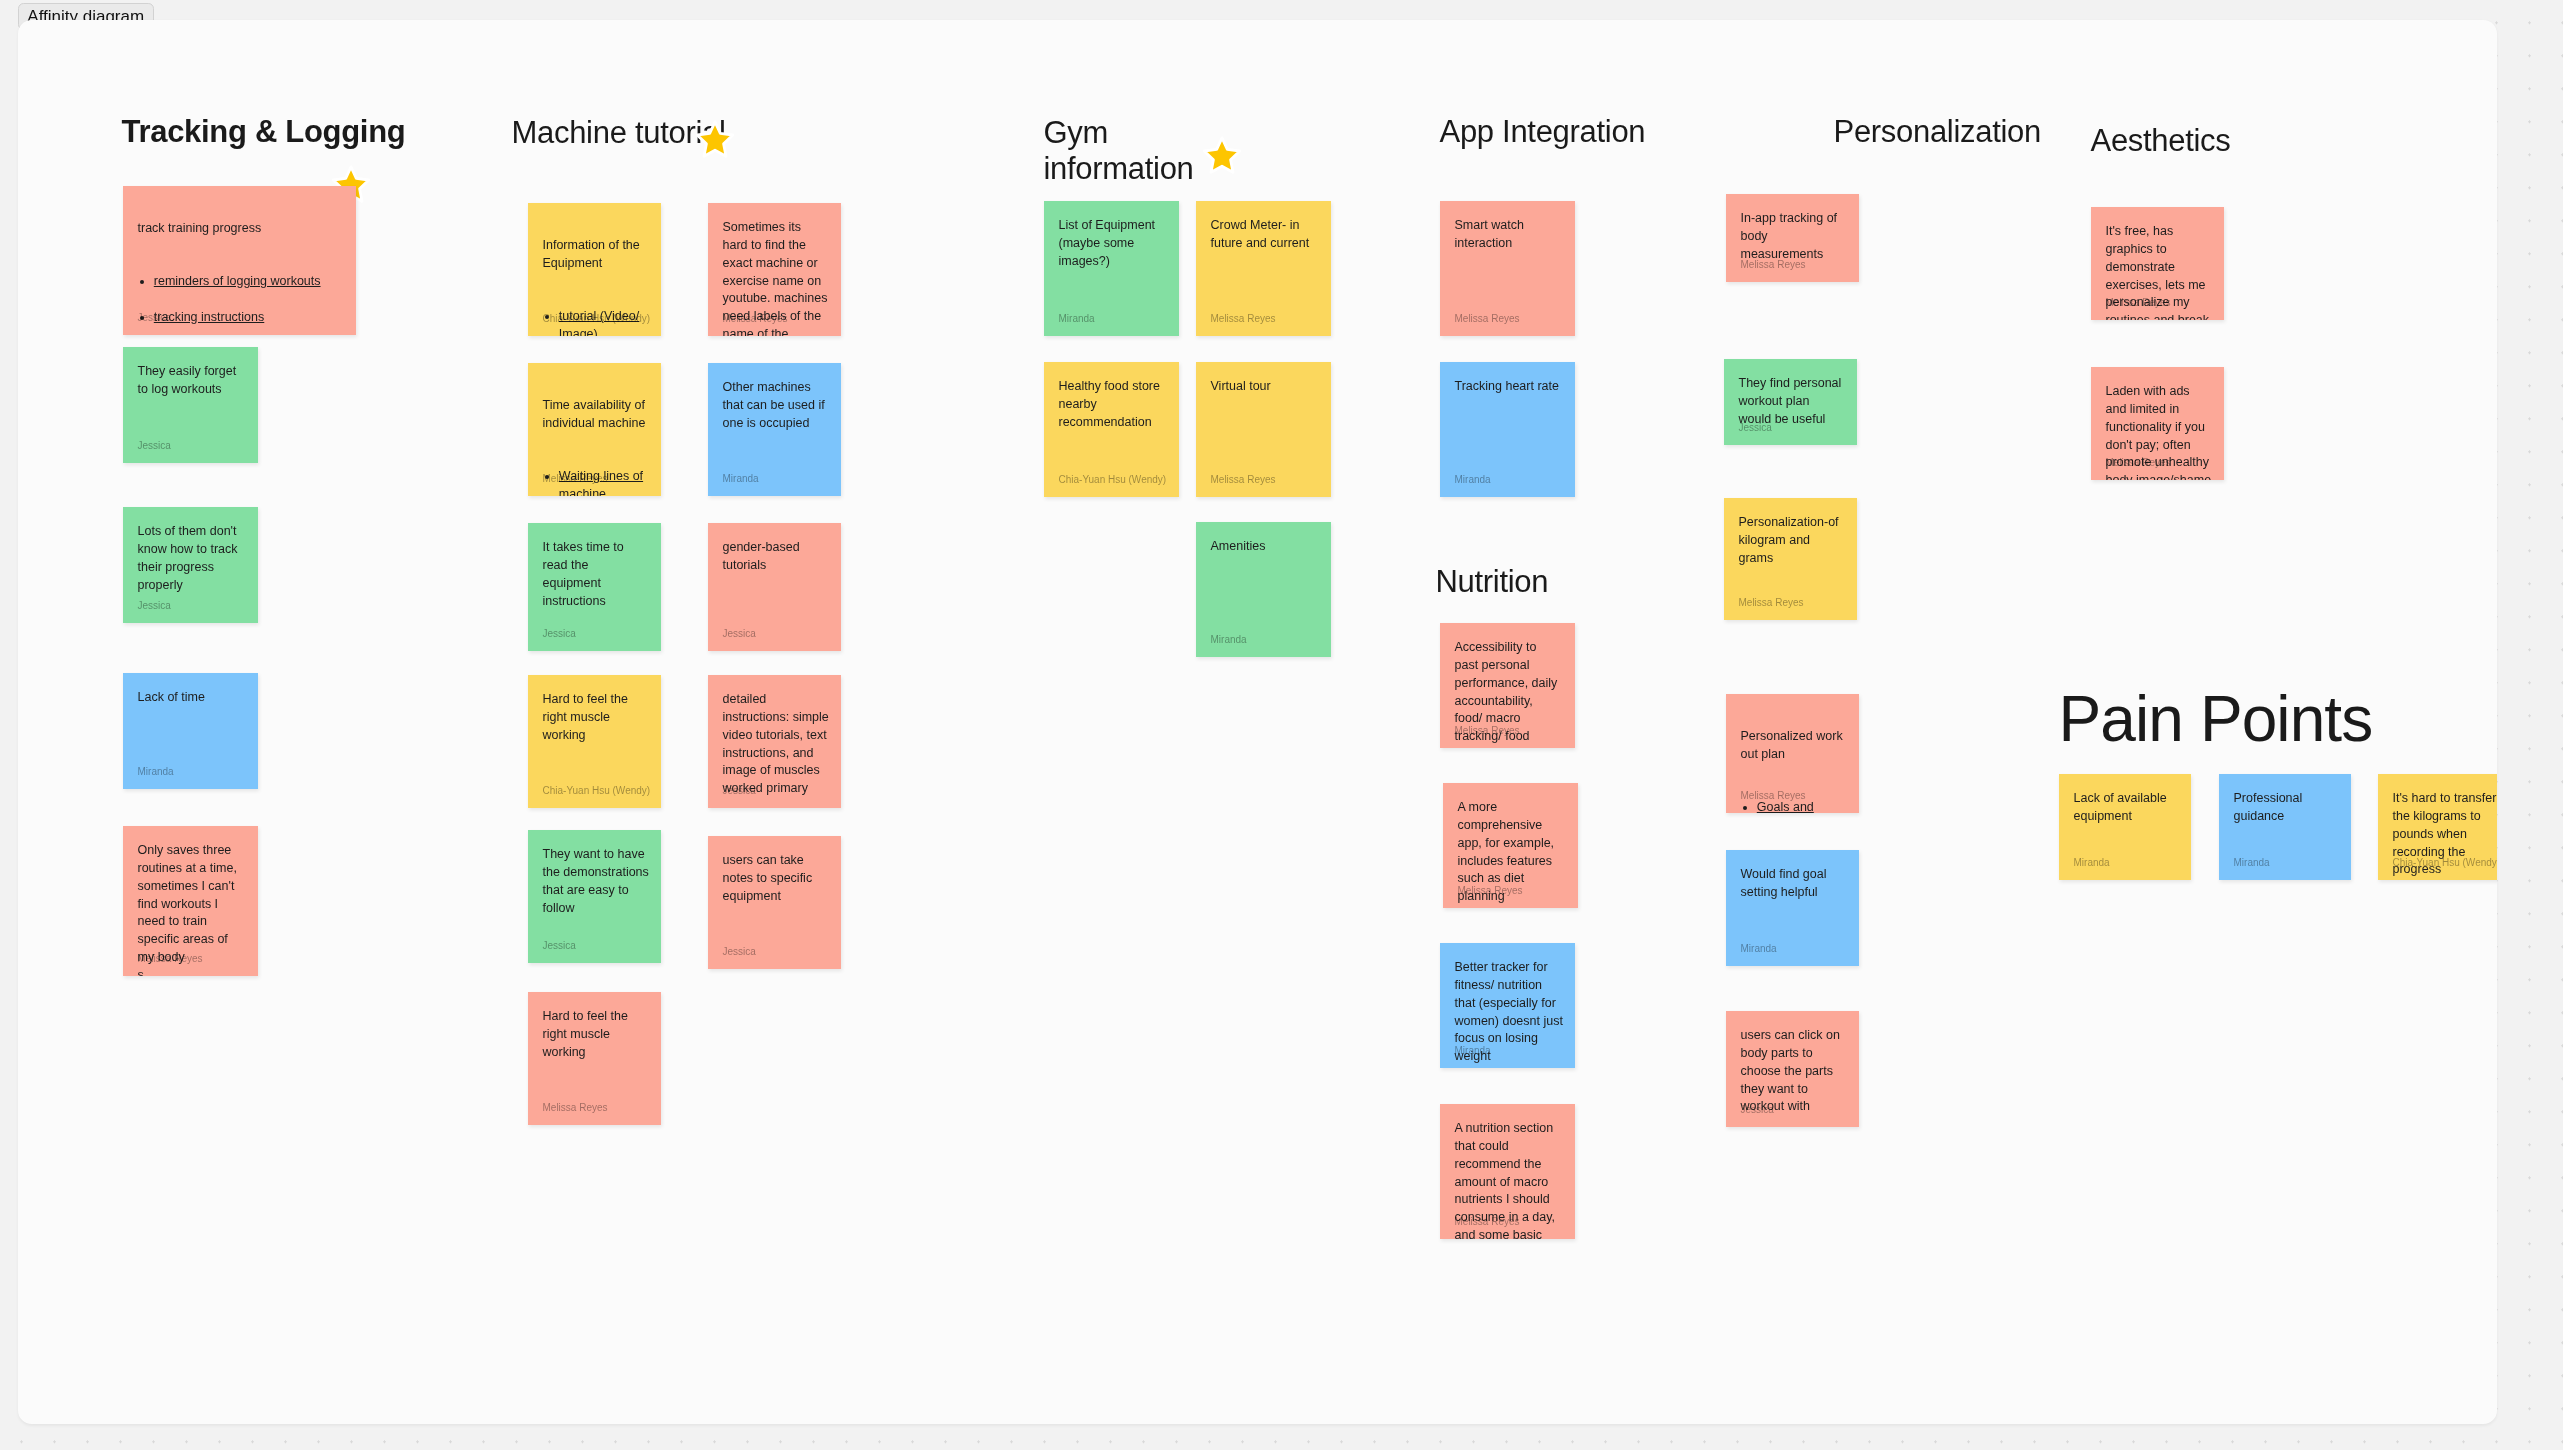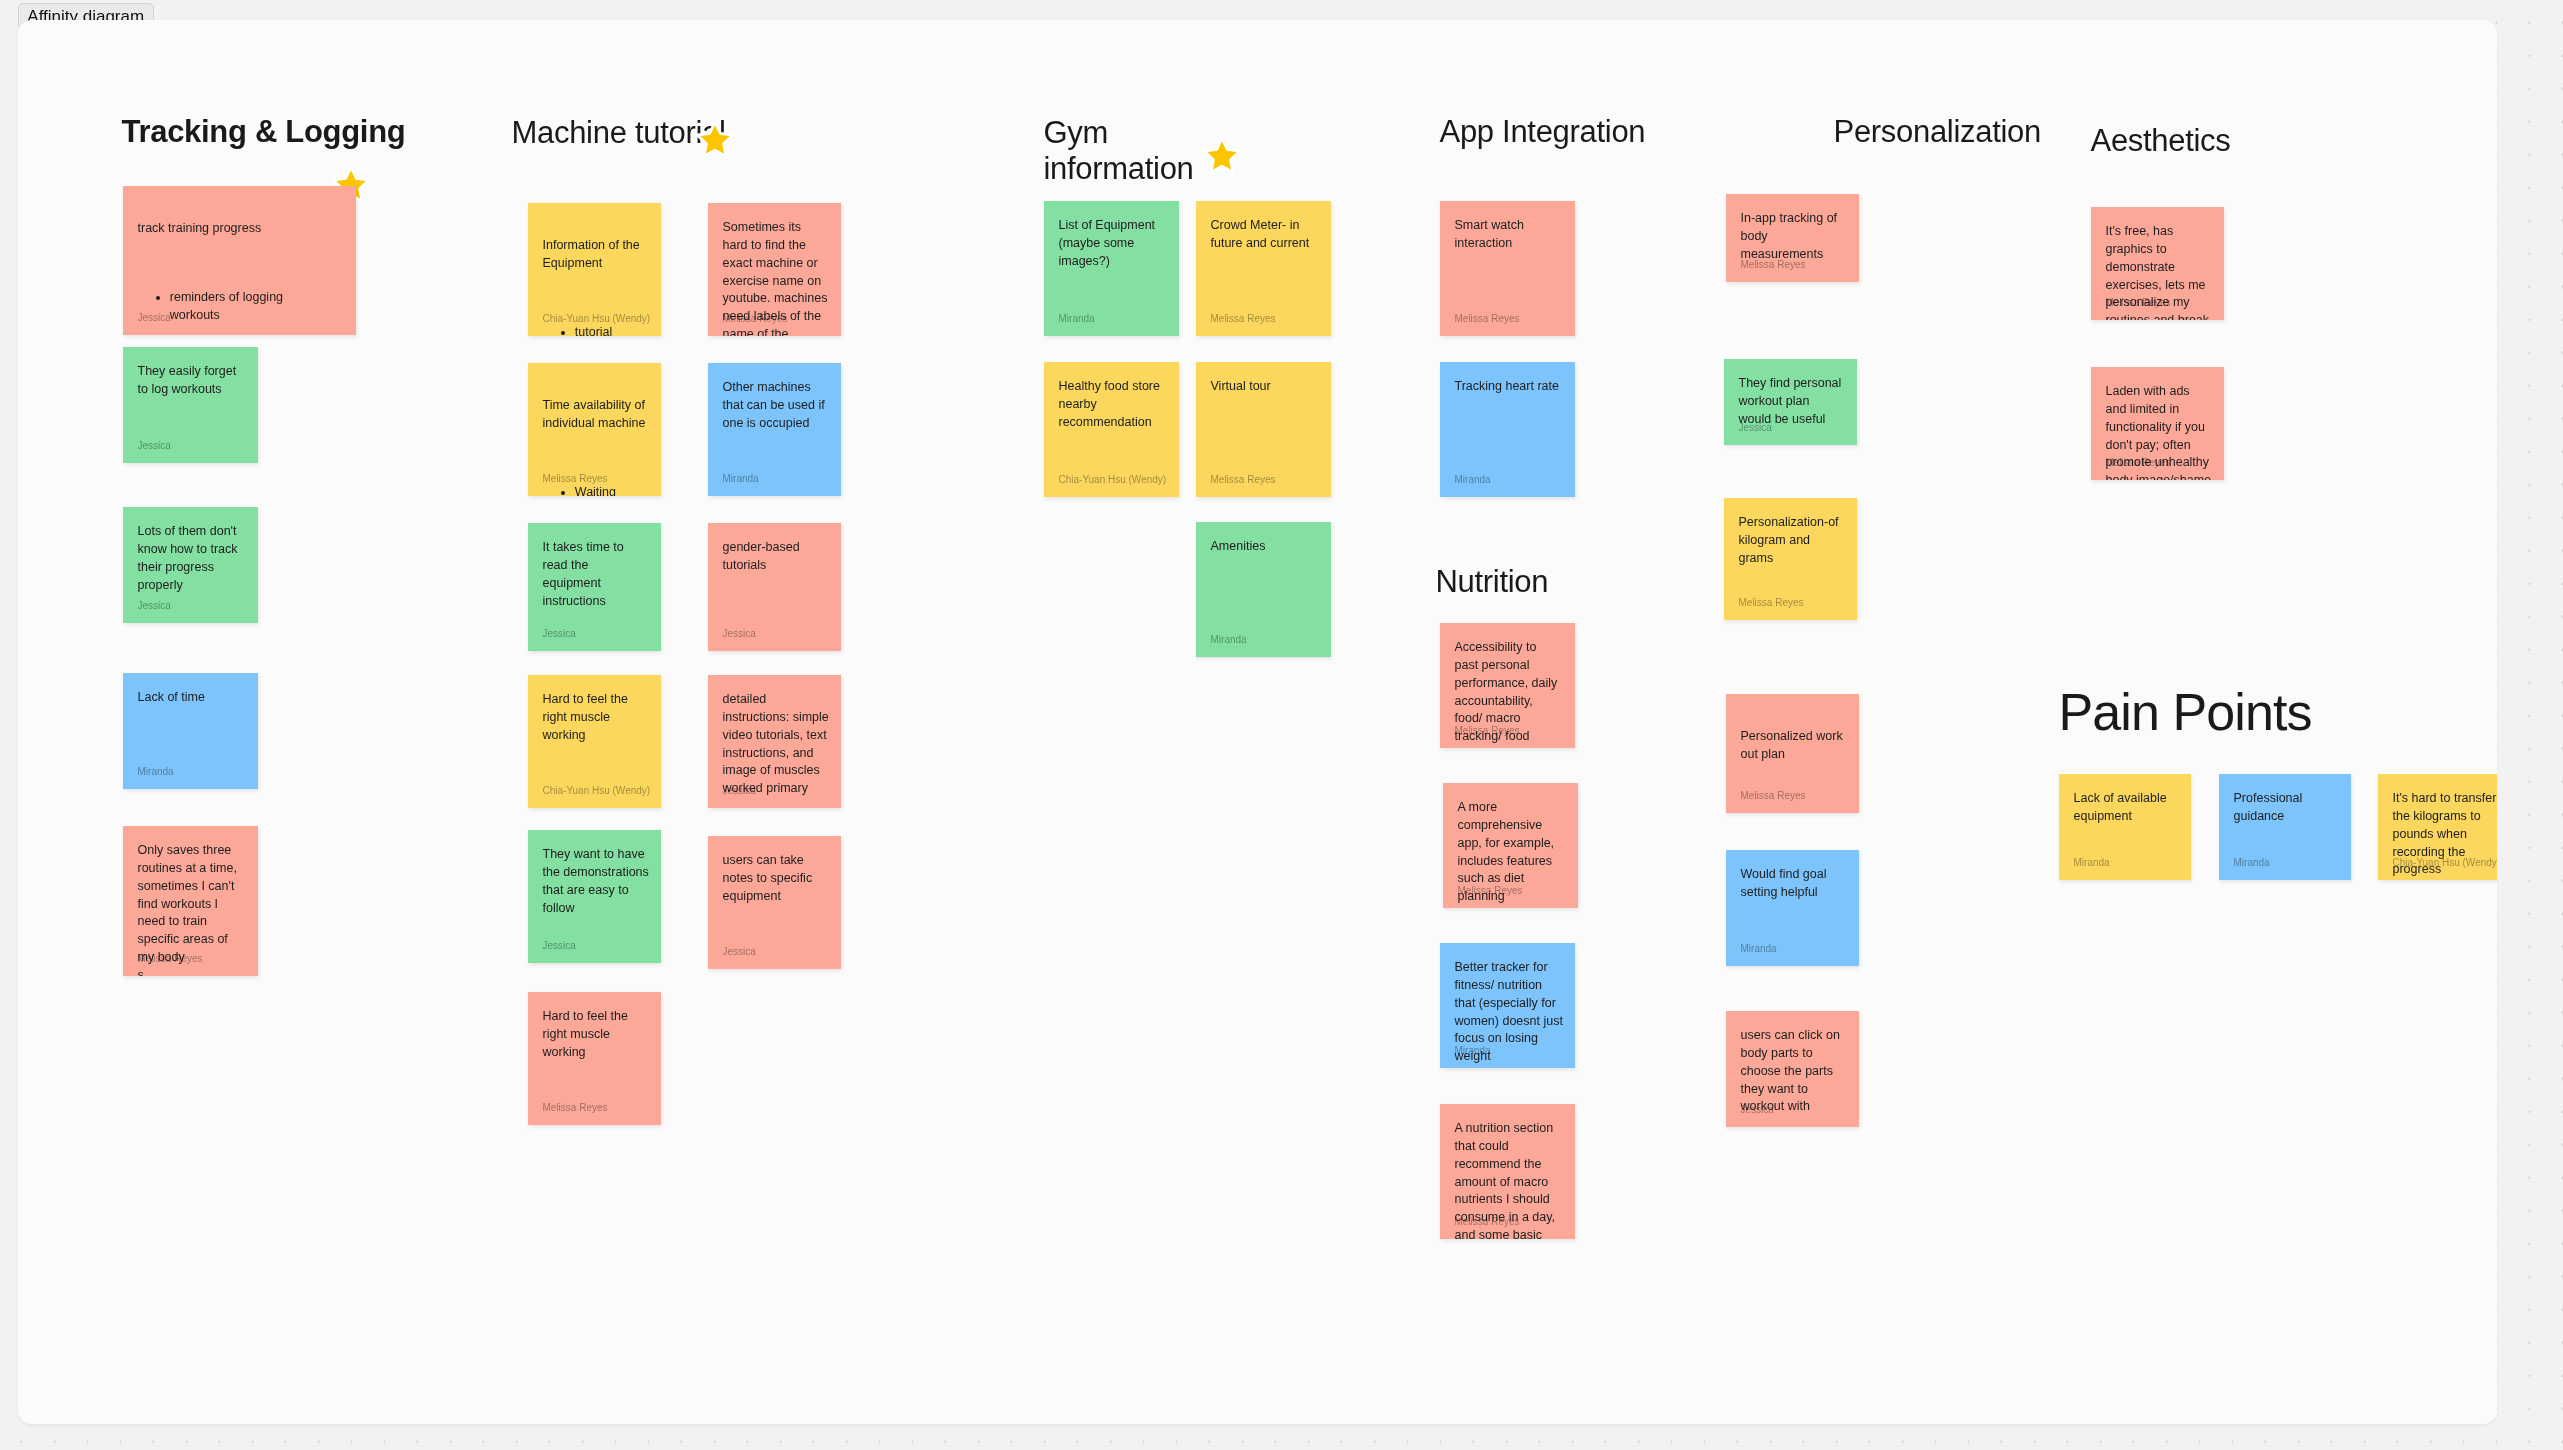--- a/index.html
+++ b/index.html
@@ -75,7 +75,7 @@
     padding: 0;
     list-style: disc;
   }
-  .note ul li { margin: 16px; }
+  .note ul li { margin: 0; text-decoration: underline; }
   .note .author {
     position: absolute;
     left: 15px;

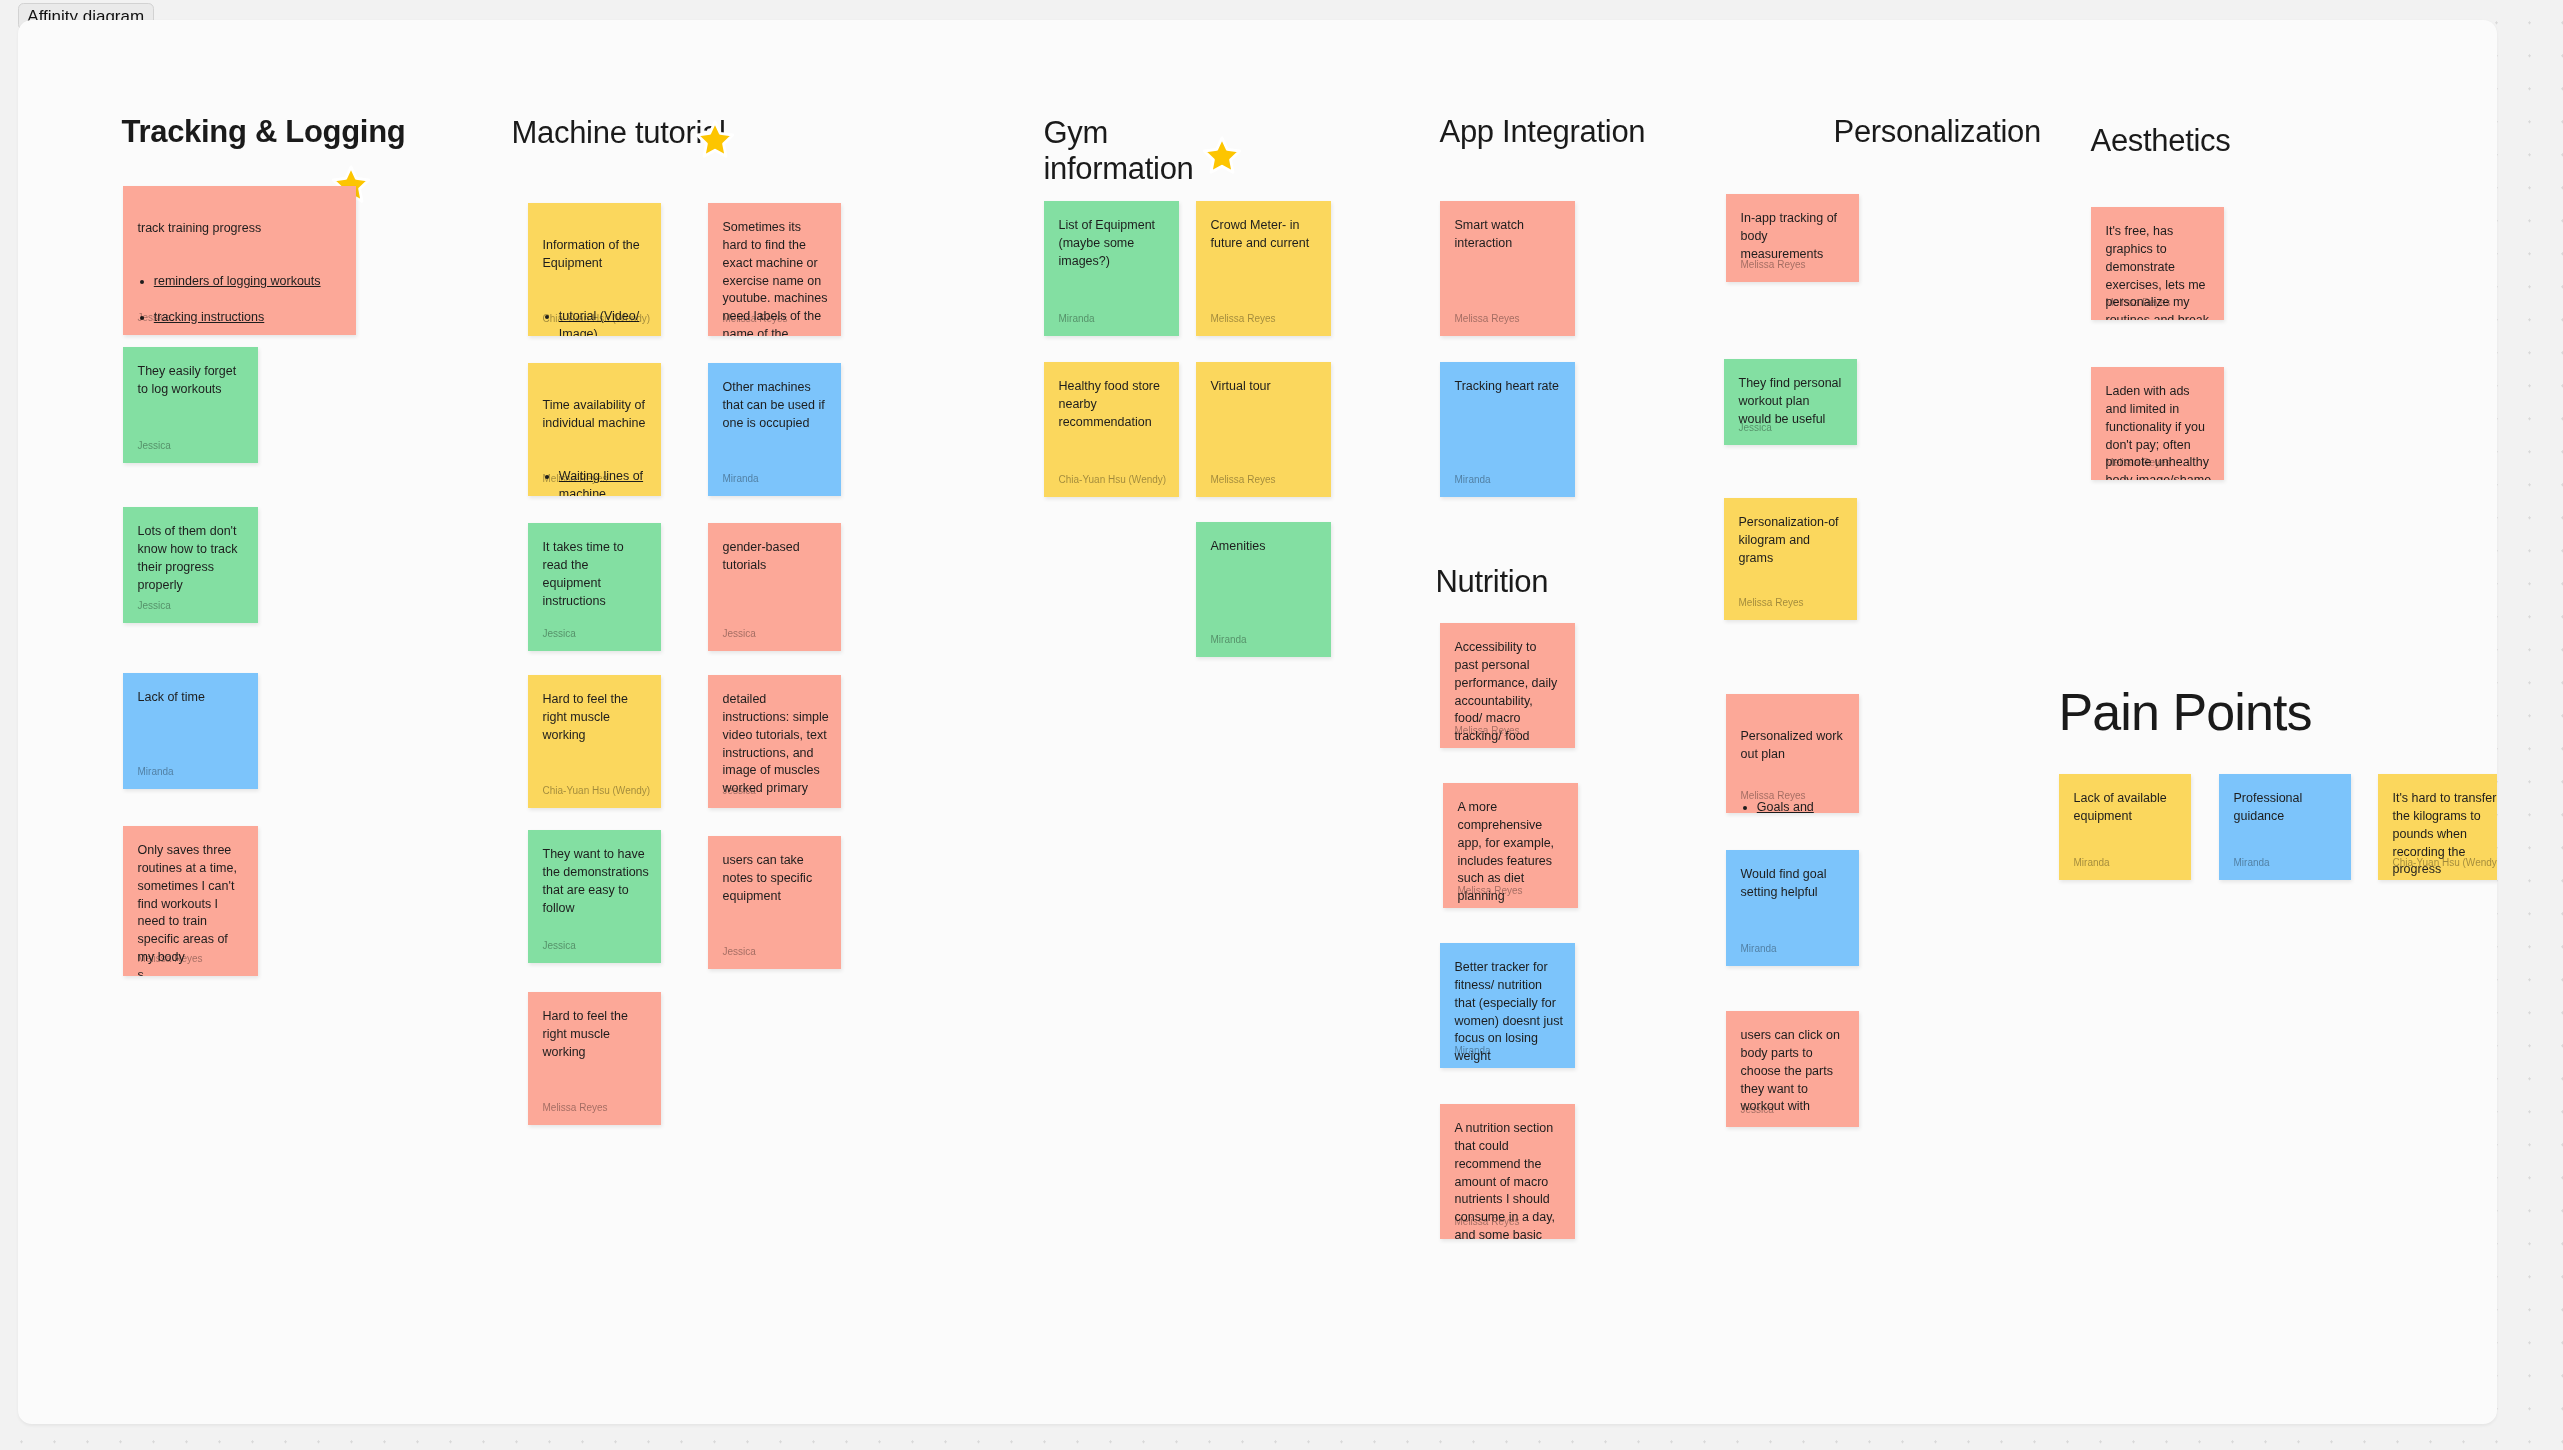--- a/index.html
+++ b/index.html
@@ -52,7 +52,7 @@
     white-space: pre-line;
   }
   .heading.big {
-    font-size: 52px;
+    font-size: 64px;
     letter-spacing: -0.9px;
   }
 

